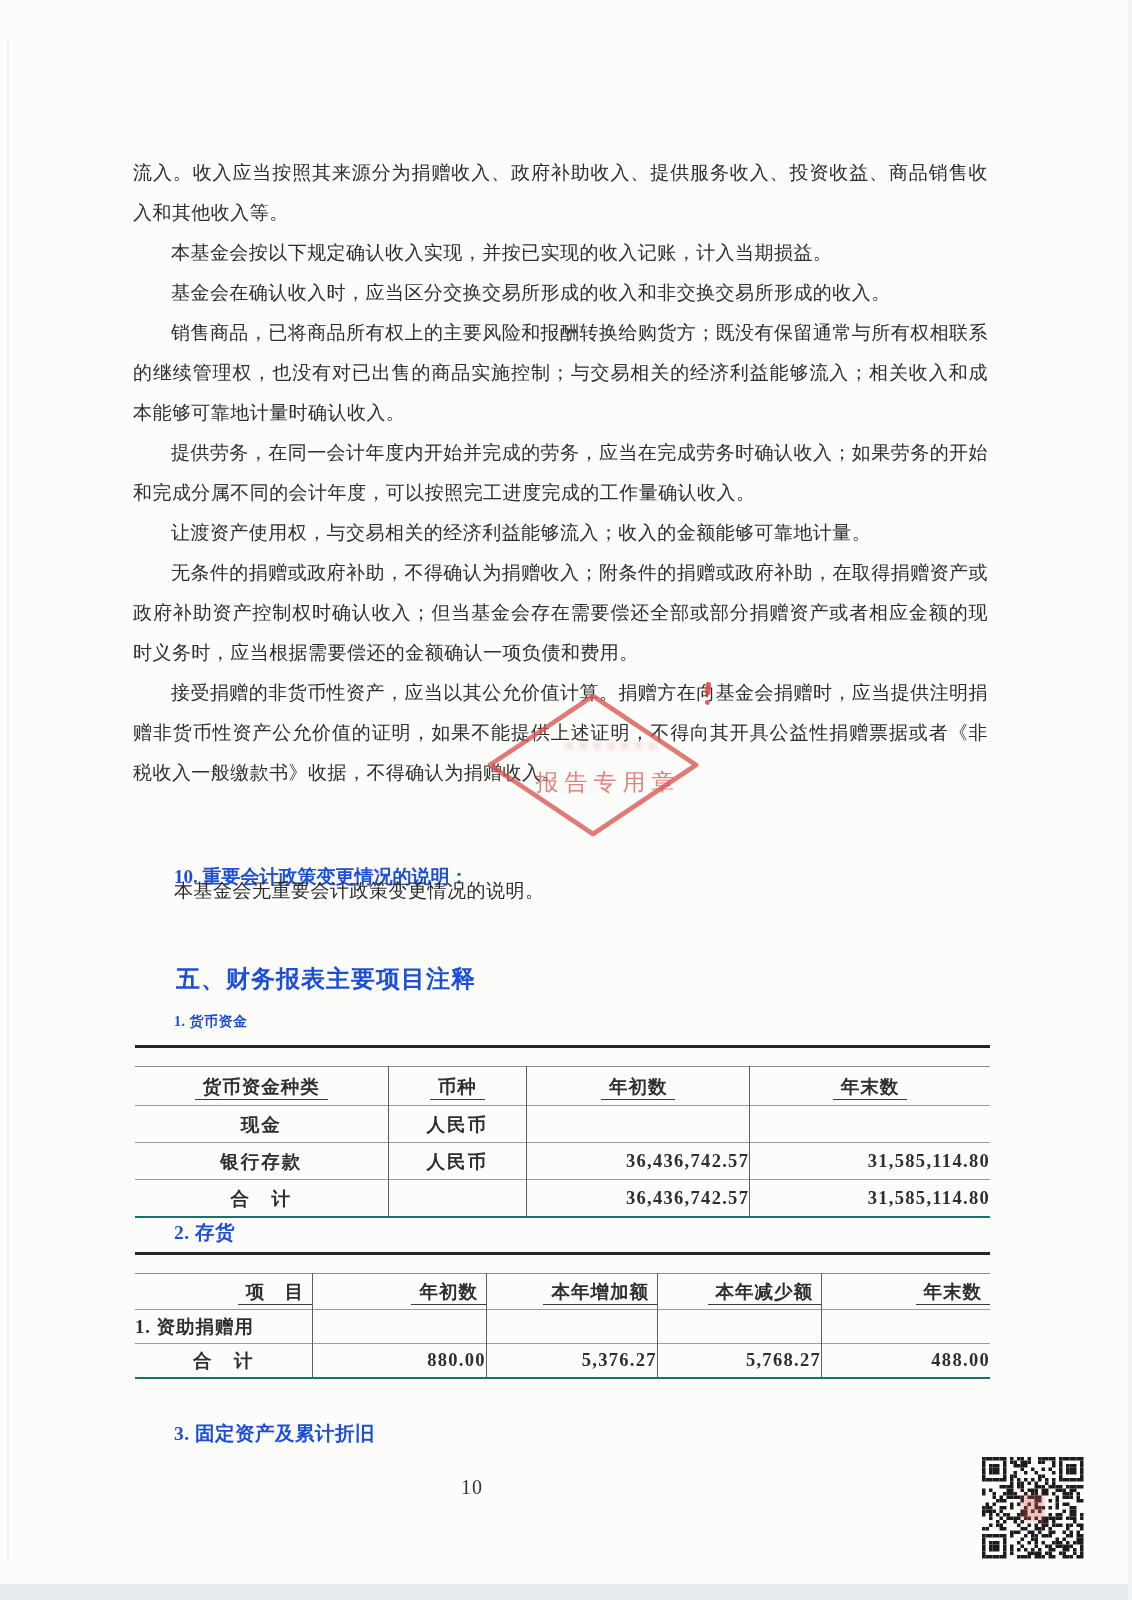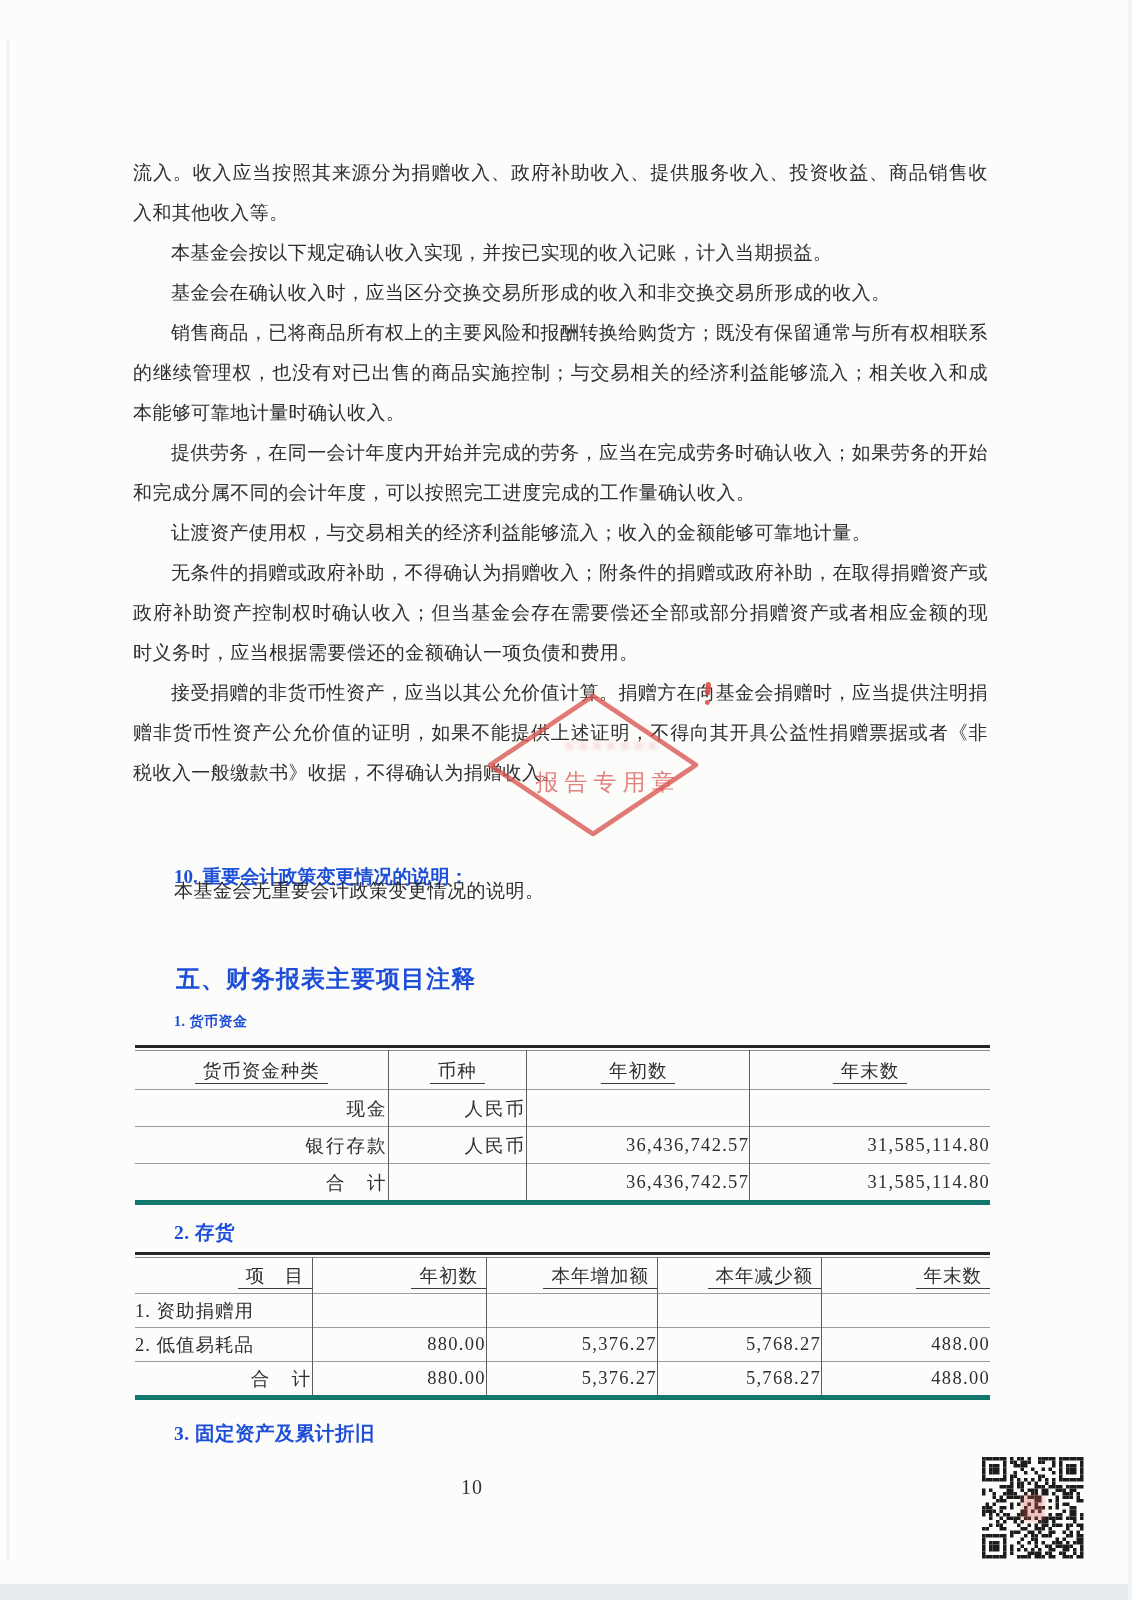--- a/index.html
+++ b/index.html
@@ -33,8 +33,9 @@
   
   .tbl-wrap{
     position:absolute;left:135px;width:855px;
-    border-top:3px solid #262626;border-bottom:5px solid #0f766e;
-    padding-top:2px;
+    border-top:3px solid #262626;border-bottom:2px solid #0f766e;
+    padding-top:18px;
+    font-weight:bold;
   }
   .t1{top:1045px;}
   .t2{top:1252px;}

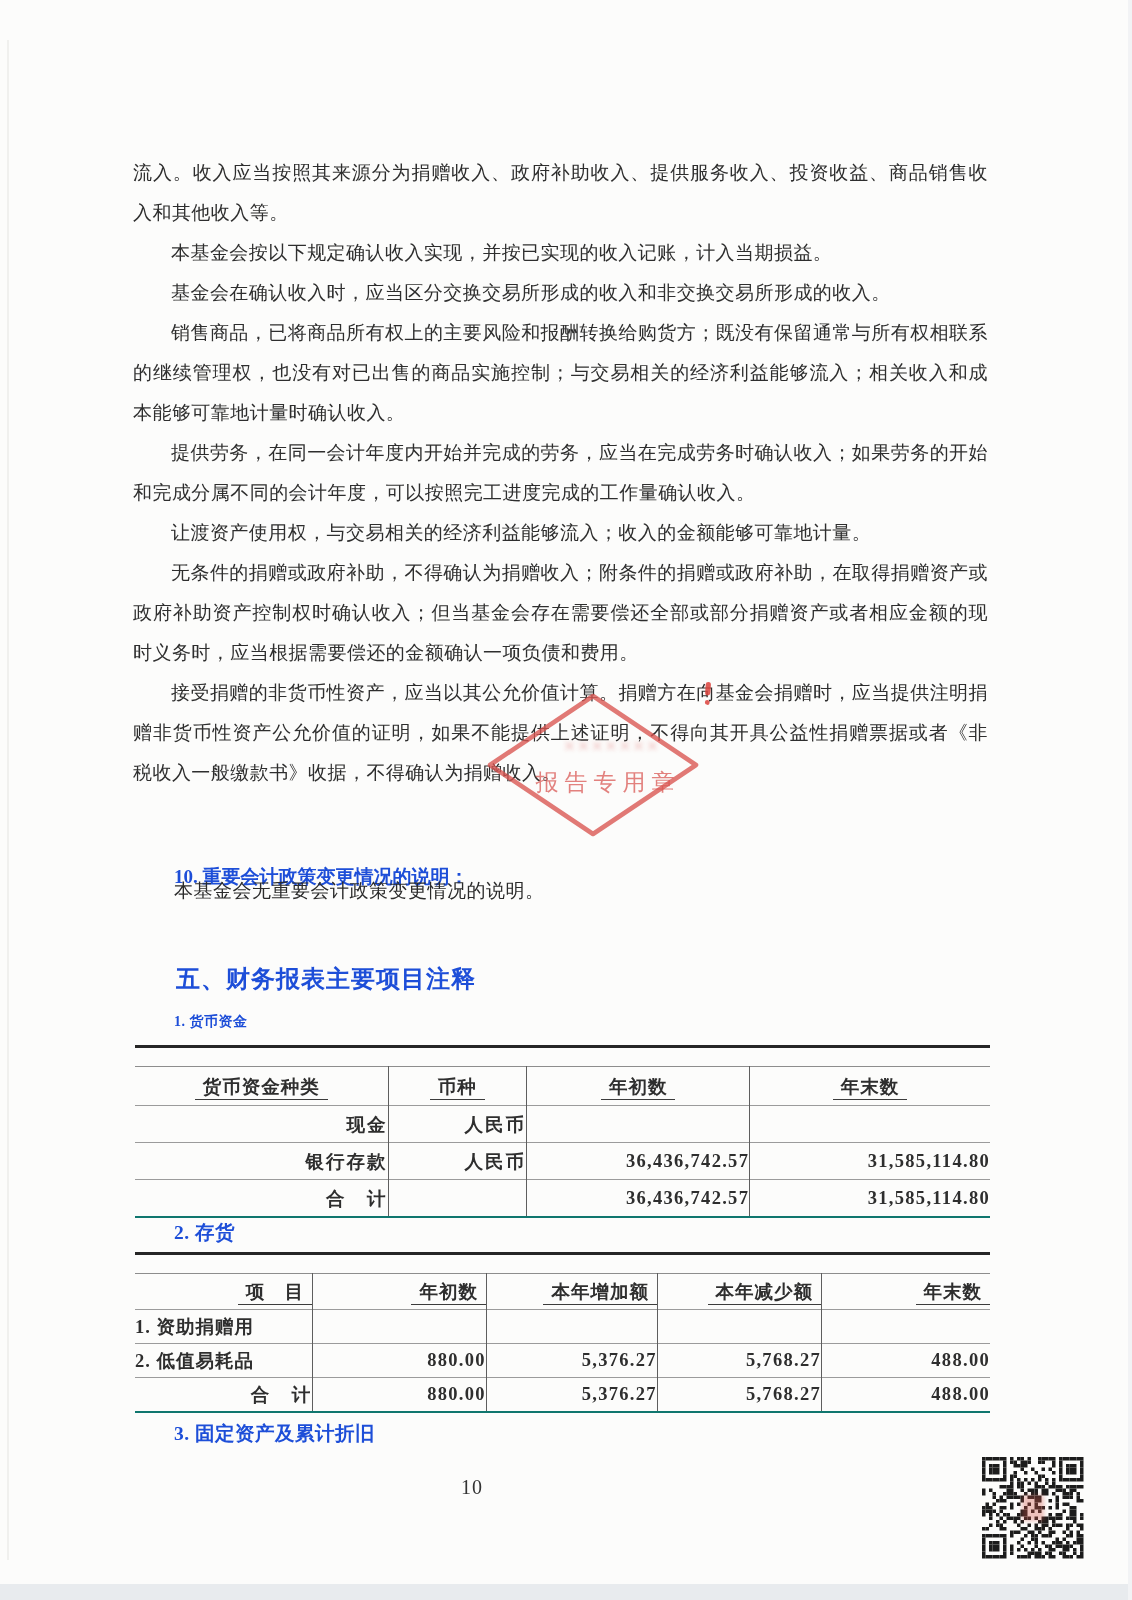--- a/index.html
+++ b/index.html
@@ -54,7 +54,7 @@
   table.doc-table tbody tr{border-top:1px solid #9b9b9b;}
   table.doc-table td + td{border-left:1px solid #5e5e5e;}
   .hul{border-bottom:1.5px solid #3c3c3c;padding:0 8px 2px;letter-spacing:1px;}
-  td.center{text-align:right;letter-spacing:2px;}
+  td.center{text-align:center;letter-spacing:2px;}
   td.left{text-align:left;padding-left:12px;letter-spacing:1px;}
   td.num{text-align:right;padding-right:28px;letter-spacing:1.3px;}
   td.num-wide{text-align:right;padding-right:50px;letter-spacing:1.3px;}

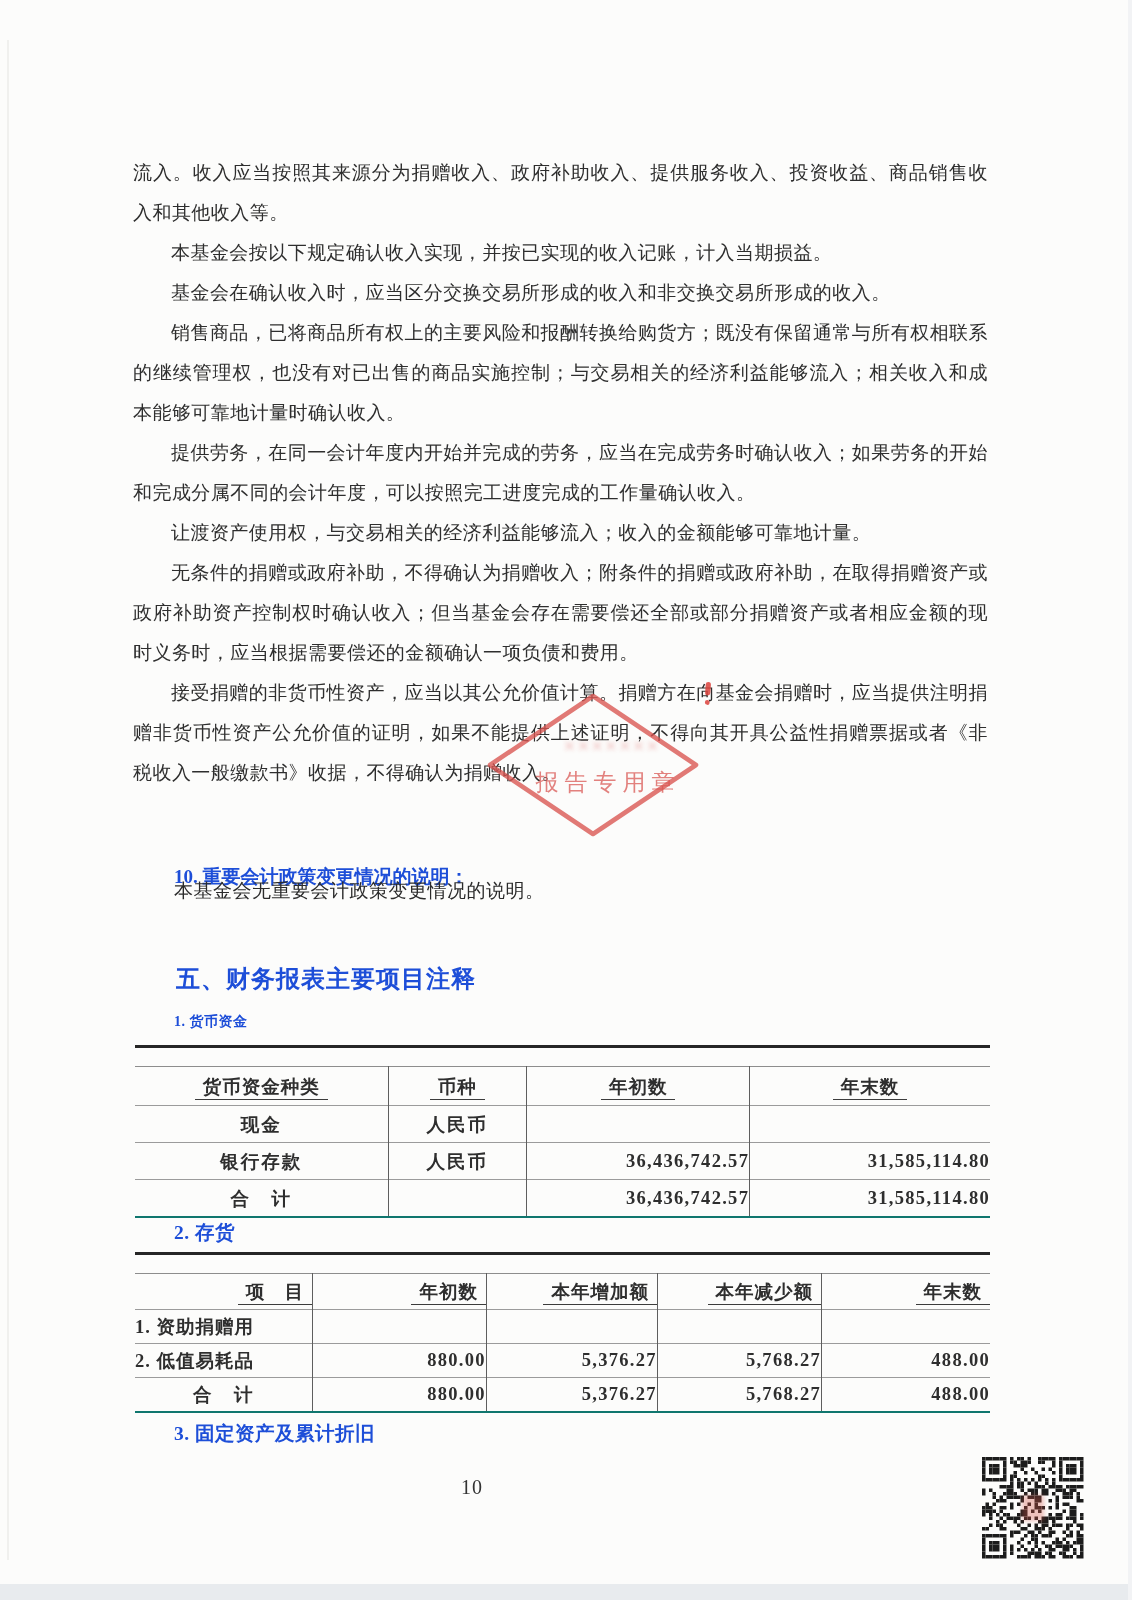--- a/index.html
+++ b/index.html
@@ -165,13 +165,6 @@
             <td class="num empty"></td>
             <td class="num empty"></td>
             <td class="num empty"></td>
-          </tr>
-          <tr>
-            <td class="left">2. 低值易耗品</td>
-            <td class="num">880.00</td>
-            <td class="num">5,376.27</td>
-            <td class="num">5,768.27</td>
-            <td class="num">488.00</td>
           </tr>
           <tr>
             <td class="center">合　计</td>

